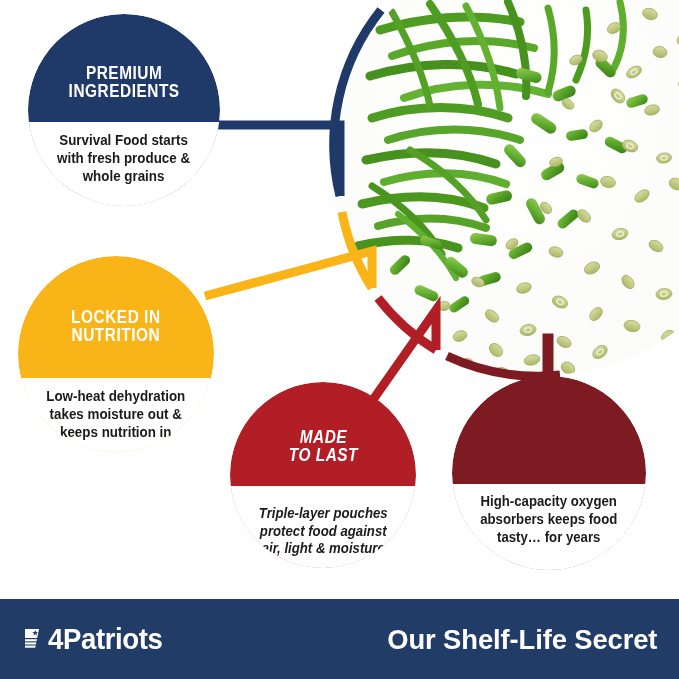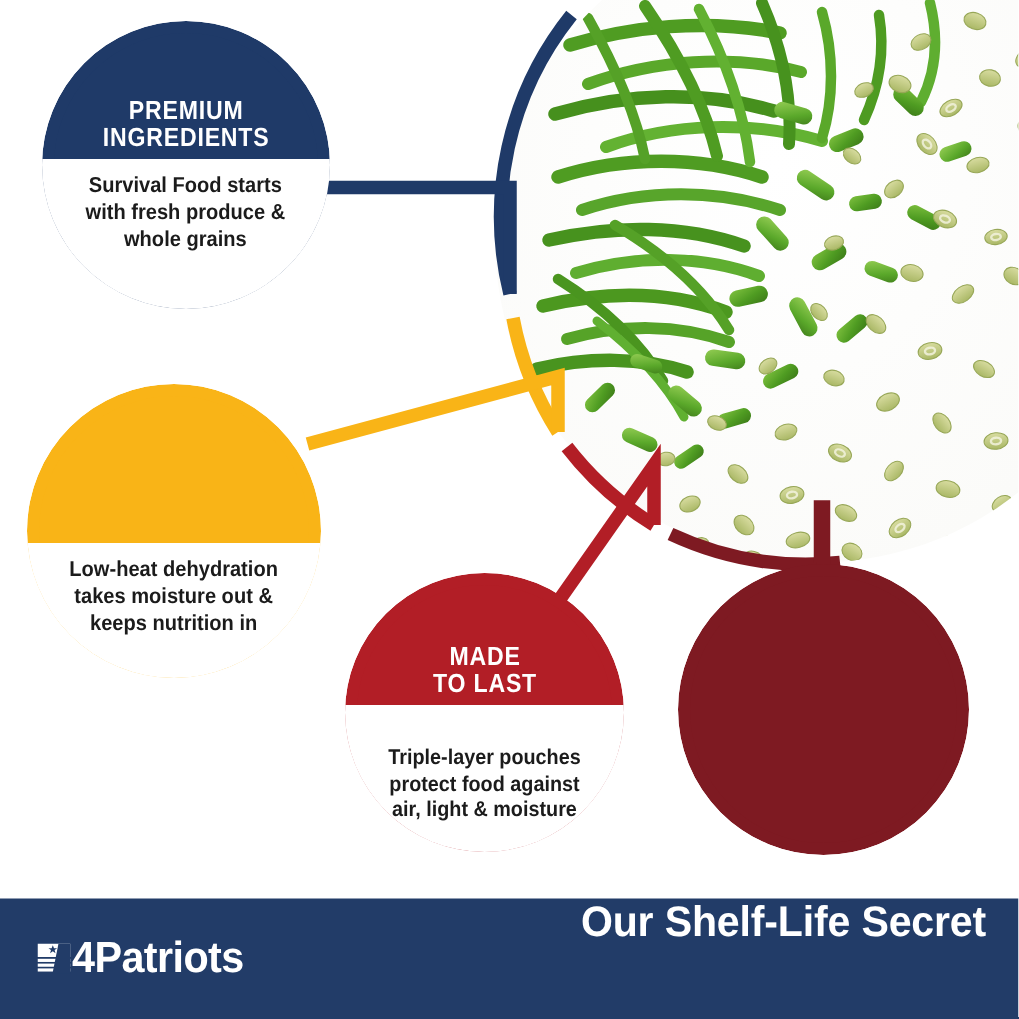--- a/index.html
+++ b/index.html
@@ -74,6 +74,7 @@
     align-items: flex-start;
     justify-content: center;
     box-sizing: border-box;
+    margin-top: 16px;
   }
   .callout .body-text {
     color: #1b1b1b;

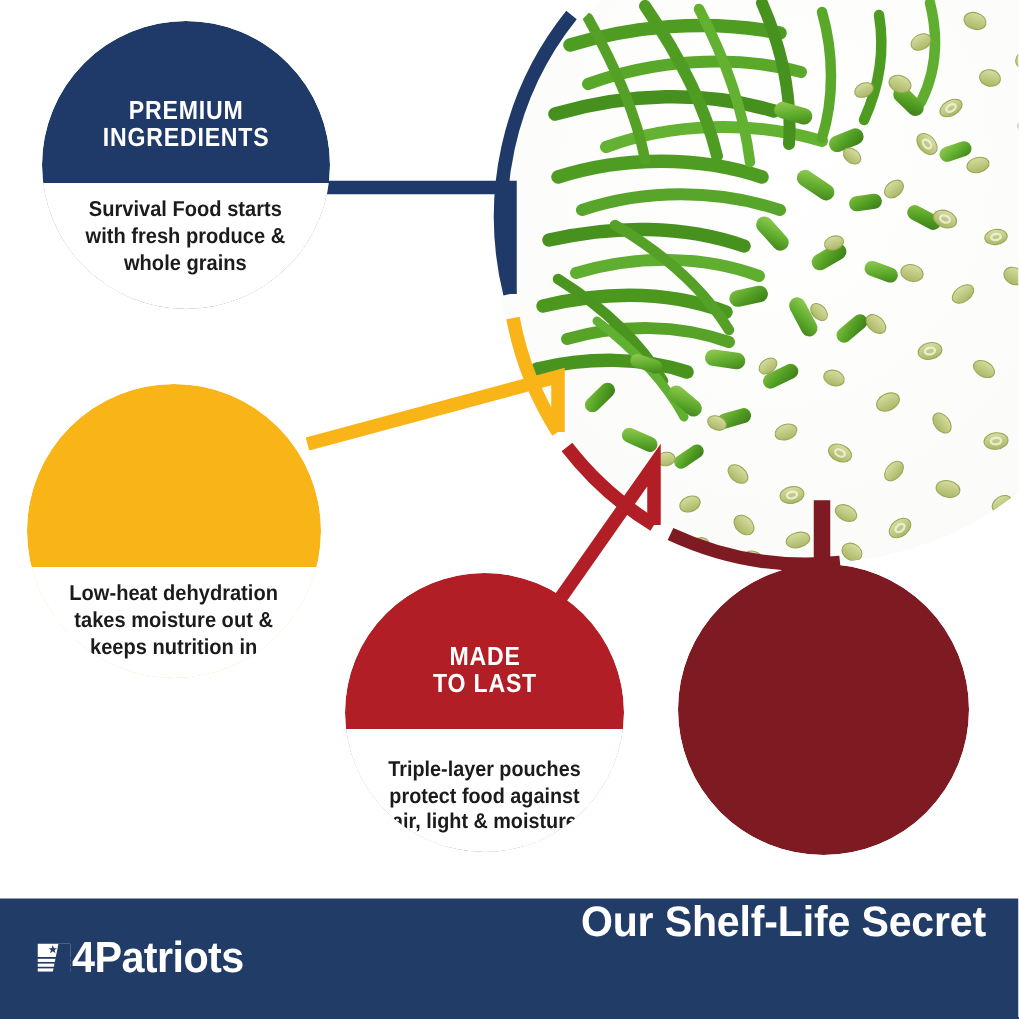--- a/index.html
+++ b/index.html
@@ -360,6 +360,10 @@
 
   <div class="callout" id="c-locked">
     <div class="ring"></div>
+    <div class="head">
+      <div class="head-text">LOCKED IN
+NUTRITION</div>
+    </div>
     <div class="body">
       <div class="body-text">Low-heat dehydration
 takes moisture out &amp;

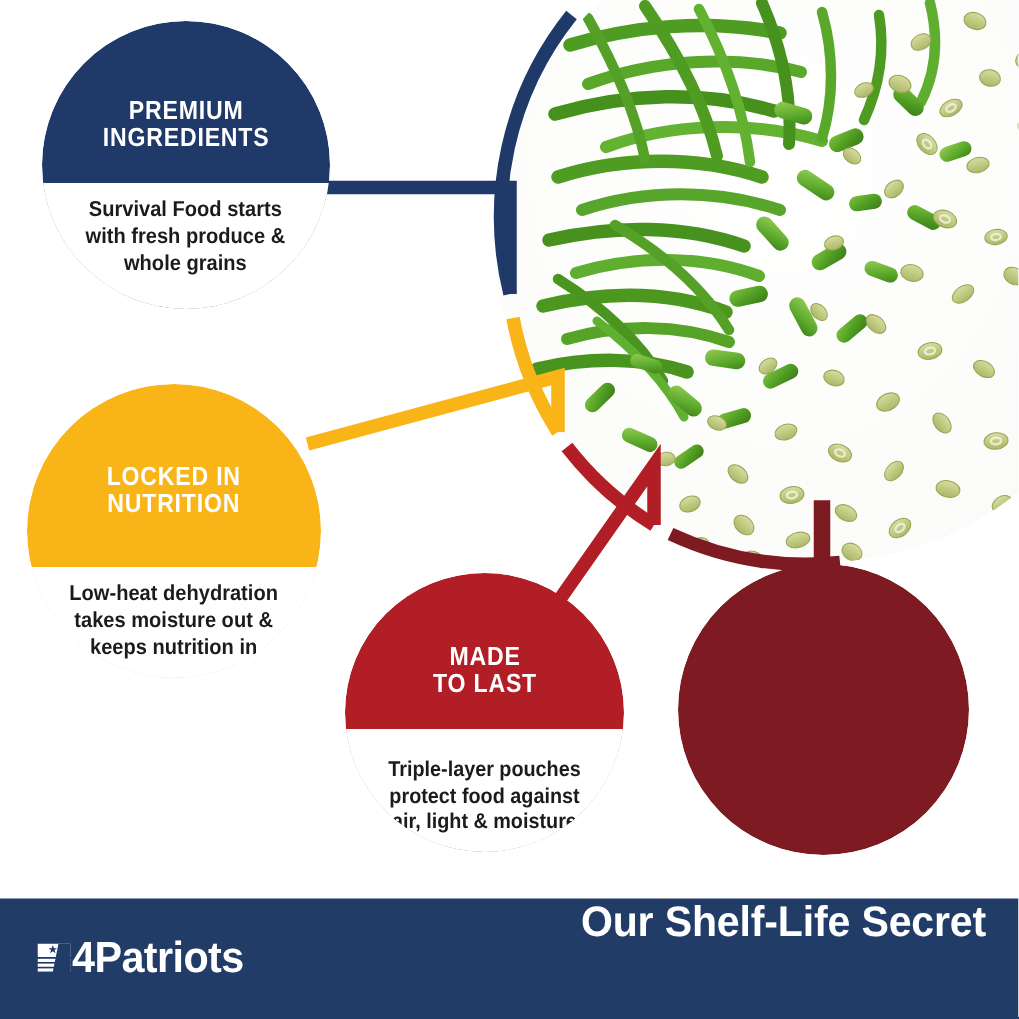--- a/index.html
+++ b/index.html
@@ -111,7 +111,7 @@
   
   #c-made {
     left: 230px; top: 382px;
-    width: 186px; height: 186px;
+    width: 186px; height: 186px; font-style: italic;
   }
   #c-made .ring  { border: 8px solid #b21e26; background: #b21e26; }
   #c-made .head  { height: 88px; }

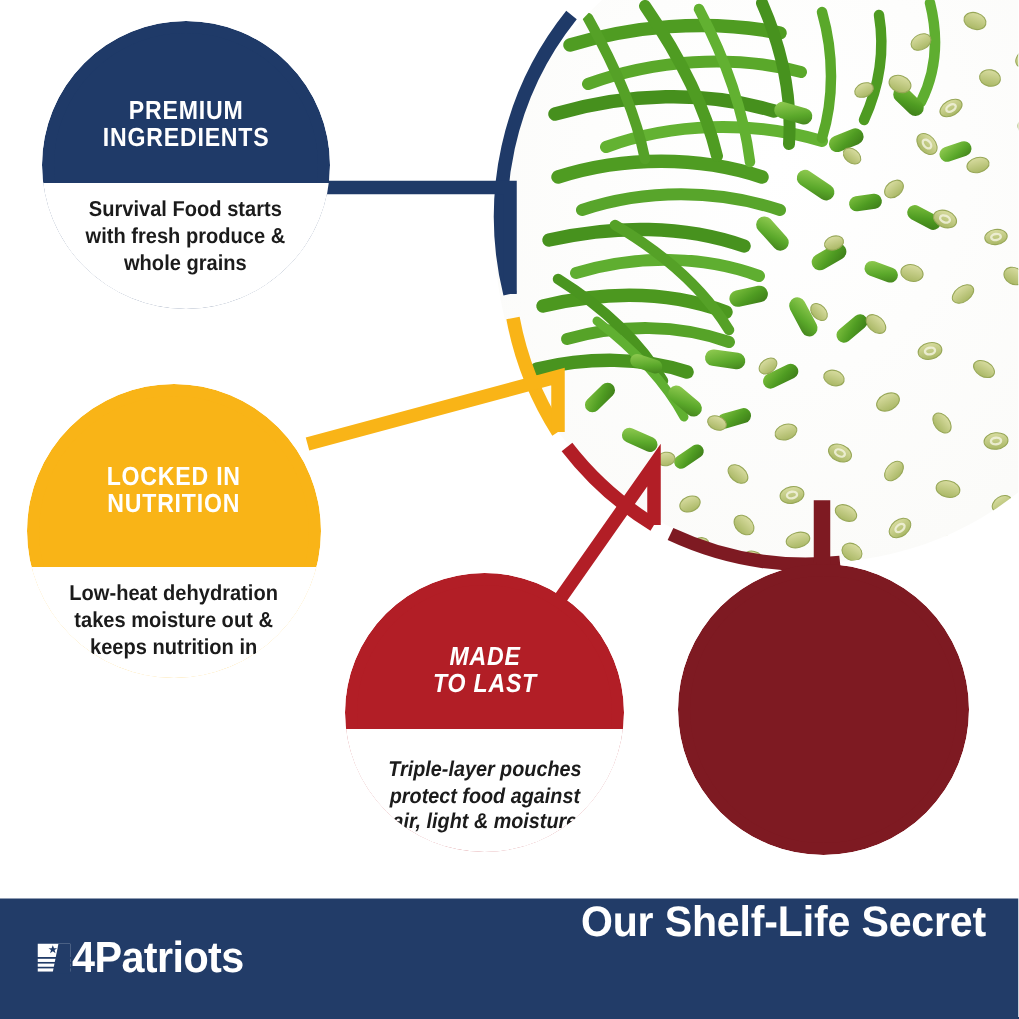--- a/index.html
+++ b/index.html
@@ -386,6 +386,11 @@
 
   <div class="callout" id="c-flavor">
     <div class="ring"></div>
+    <div class="body">
+      <div class="body-text">High-capacity oxygen
+absorbers keeps food
+tasty… for years</div>
+    </div>
   </div>
 
   <div id="banner">

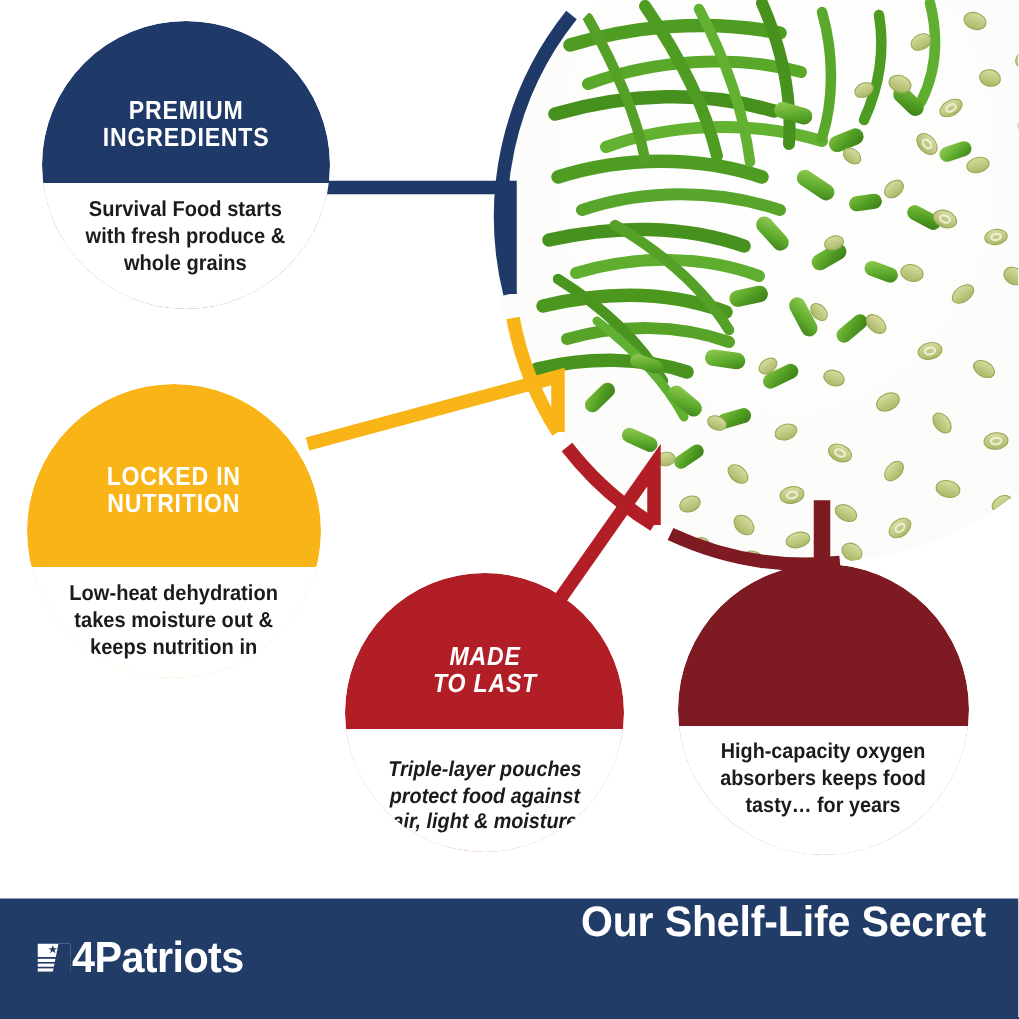--- a/index.html
+++ b/index.html
@@ -138,6 +138,7 @@
     height: 80px;
     background: #223c68;
     display: flex;
+    align-items: center;
     box-sizing: border-box;
   }
   #banner .logo {

